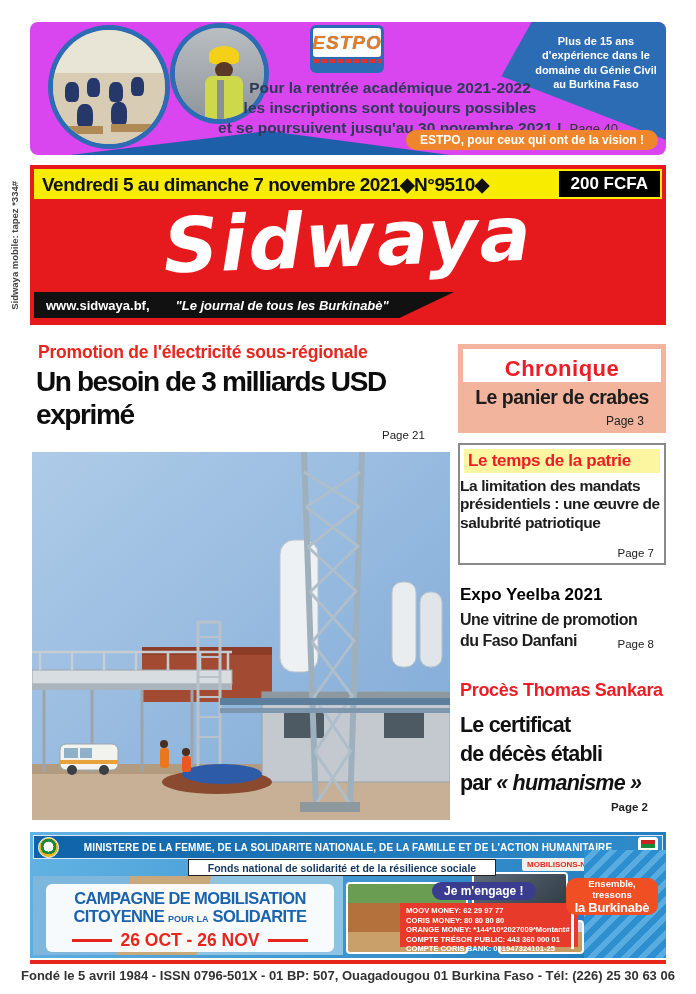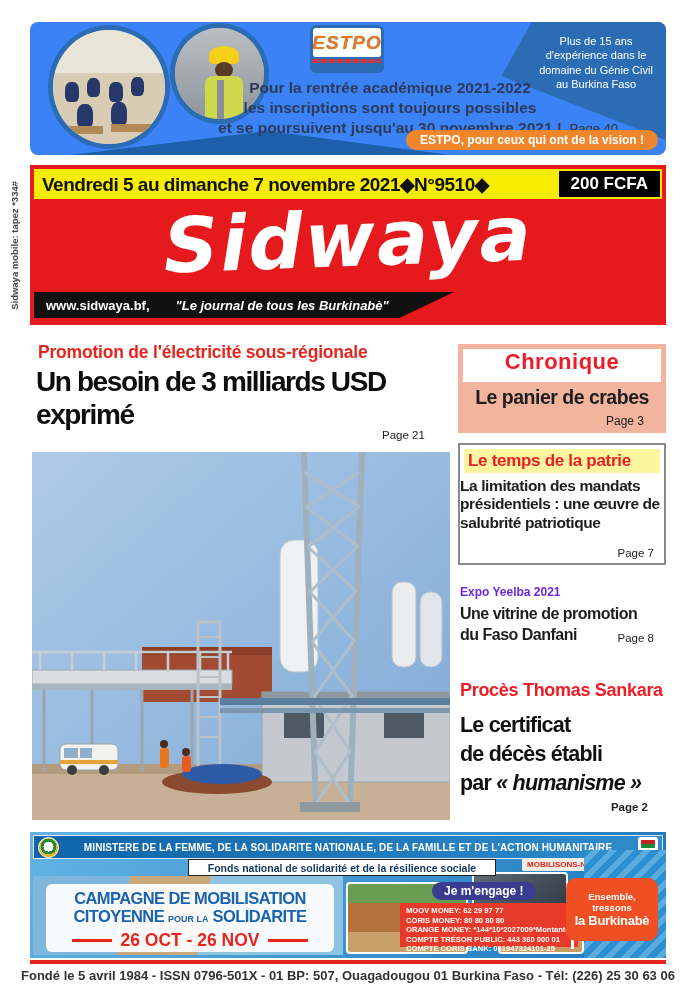--- a/index.html
+++ b/index.html
@@ -8,7 +8,7 @@
 
   
   .top-ad { position:absolute; left:30px; top:22px; width:636px; height:133px;
-    background:#3b82f6; border-radius:8px; overflow:hidden; }
+    background:#d946ef; border-radius:8px; overflow:hidden; }
   .ad-swoosh { position:absolute; left:40px; bottom:0; width:380px; height:24px;
     background:#1d5fa8; clip-path:polygon(0 100%, 52% 0, 100% 100%); }
   .ad-blue-corner { position:absolute; right:0; top:0; width:168px; height:118px;

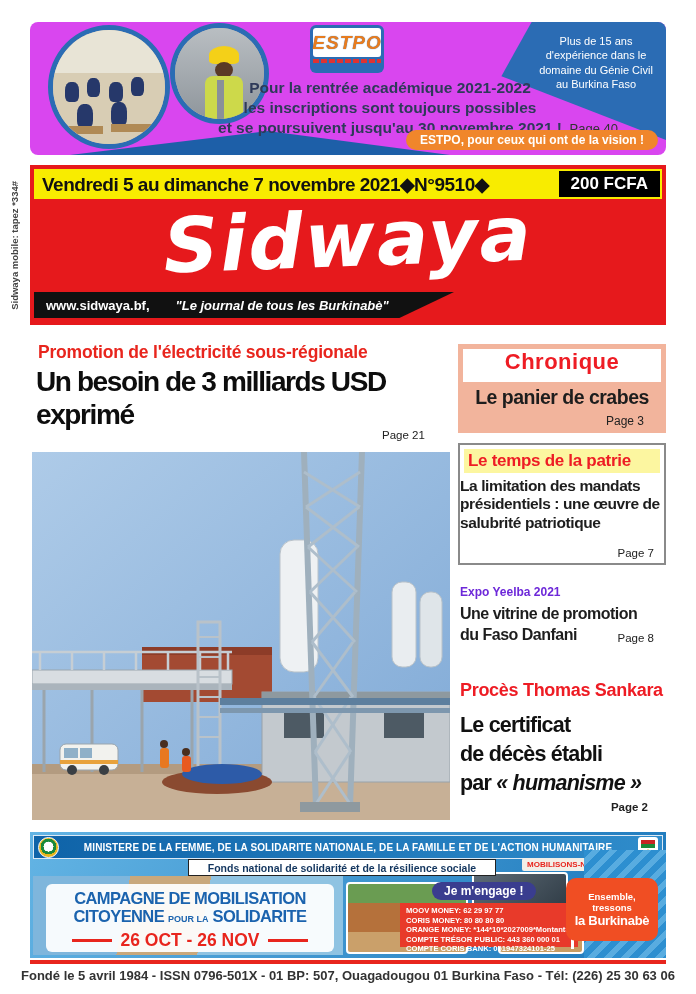--- a/index.html
+++ b/index.html
@@ -14,7 +14,7 @@
   .ad-blue-corner { position:absolute; right:0; top:0; width:168px; height:118px;
     background:#2b6cb4; clip-path:polygon(20% 0, 100% 0, 100% 100%, 2% 46%); }
   .ad-note { position:absolute; right:6px; top:12px; width:128px; color:#fff;
-    font-size:11px; font-weight:normal; text-align:center; line-height:1.3; }
+    font-size:11px; font-weight:bold; text-align:center; line-height:1.3; }
   .ad-circle { position:absolute; border:5px solid #2b6cb4; border-radius:50%;
     overflow:hidden; background:#cabfa8; }
   .circle-big { left:18px; top:3px; width:122px; height:124px; }

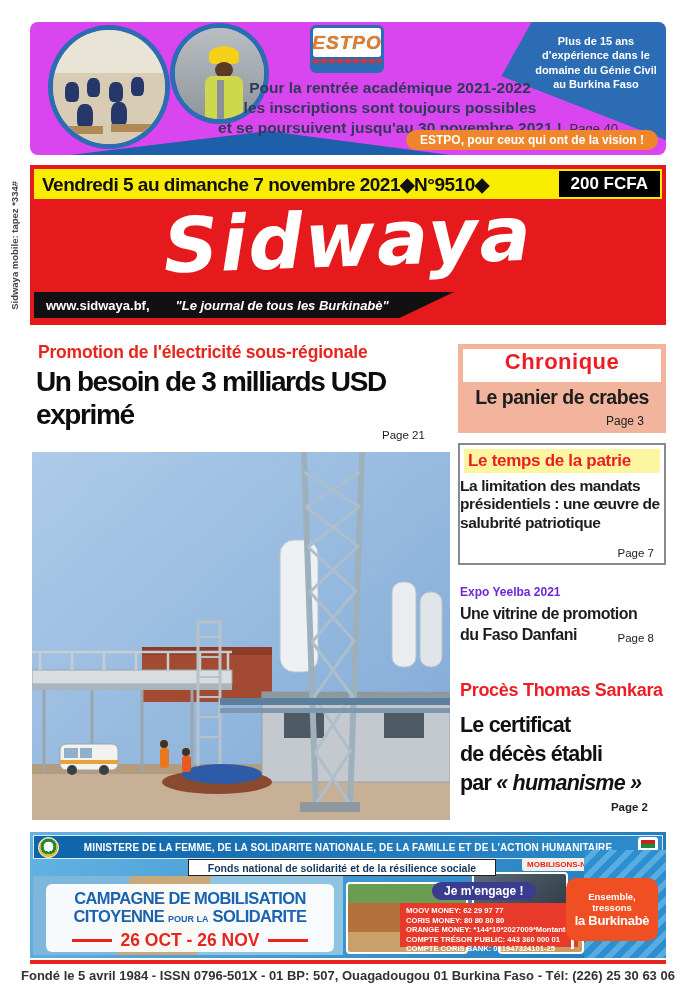--- a/index.html
+++ b/index.html
@@ -73,7 +73,7 @@
   
   .chronique-box { position:absolute; left:458px; top:344px; width:208px; height:89px; background:#f2b49c; }
   .chronique-strip { position:absolute; left:5px; top:5px; right:5px; height:33px; background:#fff;
-    display:flex; align-items:flex-start; justify-content:center; }
+    display:flex; align-items:flex-end; justify-content:center; }
   .chronique-label { color:#ee1c24; font-weight:bold; font-size:22px; letter-spacing:0.5px; }
   .chronique-title { position:absolute; left:0; right:0; top:42px; text-align:center;
     color:#1d1d1d; font-weight:bold; font-size:19.5px; letter-spacing:-0.5px; }

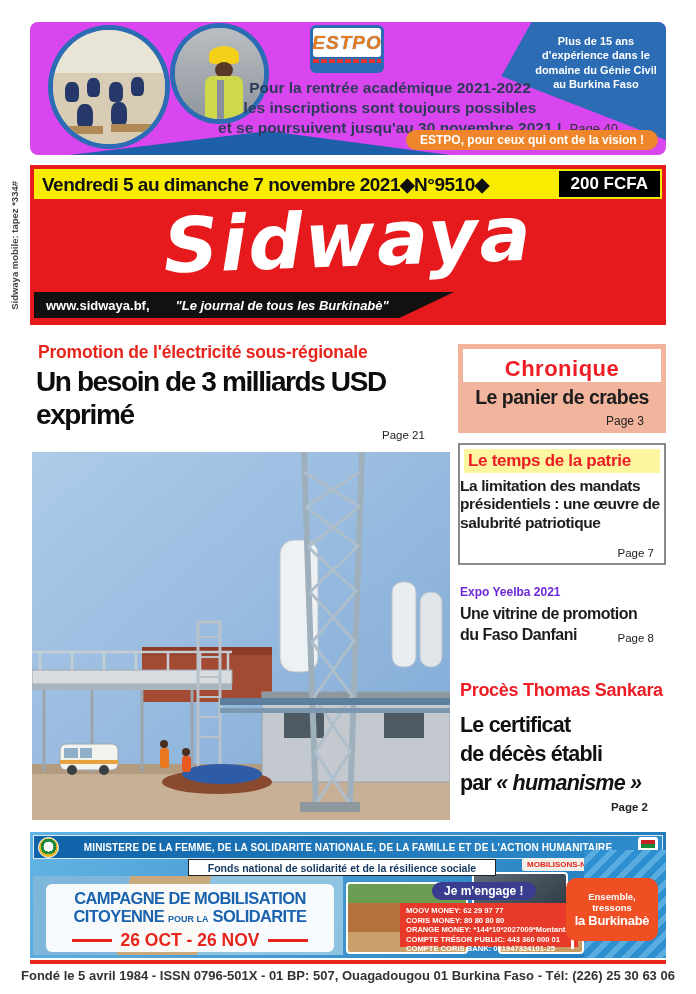--- a/index.html
+++ b/index.html
@@ -88,7 +88,7 @@
   .patrie-page { position:absolute; right:10px; bottom:4px; font-size:11.5px; color:#222; }
 
   .expo-sec { position:absolute; left:460px; top:585px; width:206px; }
-  .expo-label { color:#6d28d9; font-weight:bold; font-size:12px; }
+  .expo-label { color:#000000; font-weight:bold; font-size:17px; }
   .expo-title { margin-top:5px; color:#1d1d1d; font-weight:bold; font-size:16px;
     line-height:1.3; letter-spacing:-0.5px; width:180px; }
   .expo-page { position:absolute; right:12px; bottom:2px; font-size:11.5px; color:#222; }

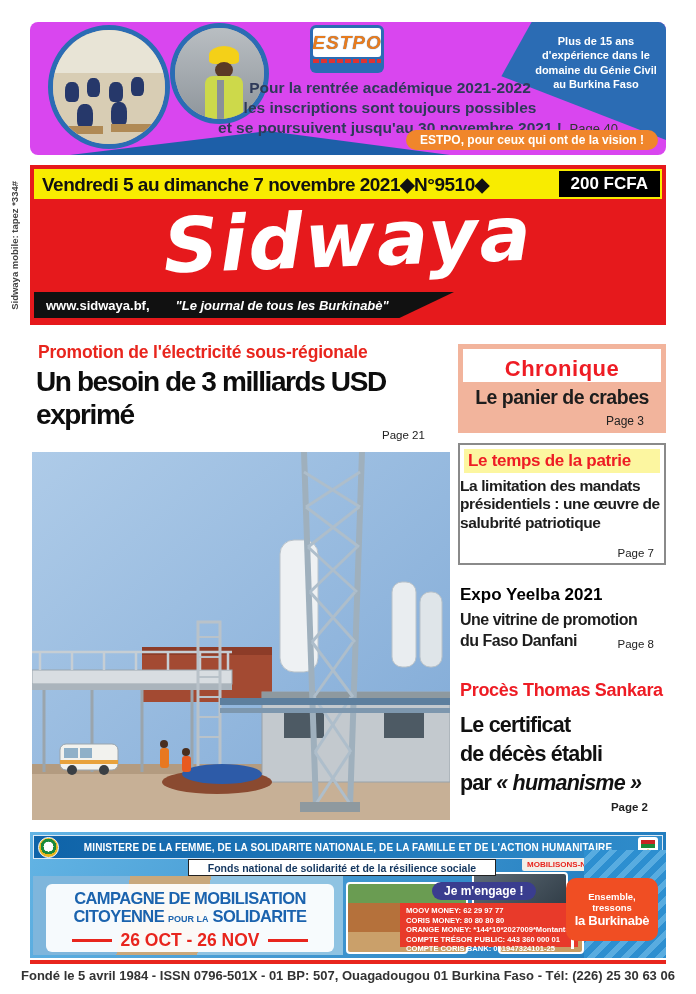--- a/index.html
+++ b/index.html
@@ -145,7 +145,7 @@
   .stripes { position:absolute; right:0; top:18px; width:82px; height:108px;
     background:repeating-linear-gradient(135deg,#2d8fd0 0 6px,#58ace0 6px 12px); }
   .ensemble { position:absolute; right:8px; top:46px; width:92px; background:#f04e23;
-    border-radius:10px; color:#fff; text-align:center; padding:13px 2px; }
+    border-radius:10px; color:#fff; text-align:center; padding:0 2px; }
   .ens-1 { font-size:9.5px; font-weight:bold; }
   .ens-2 { font-size:13px; font-weight:bold; letter-spacing:-0.3px; }
 

